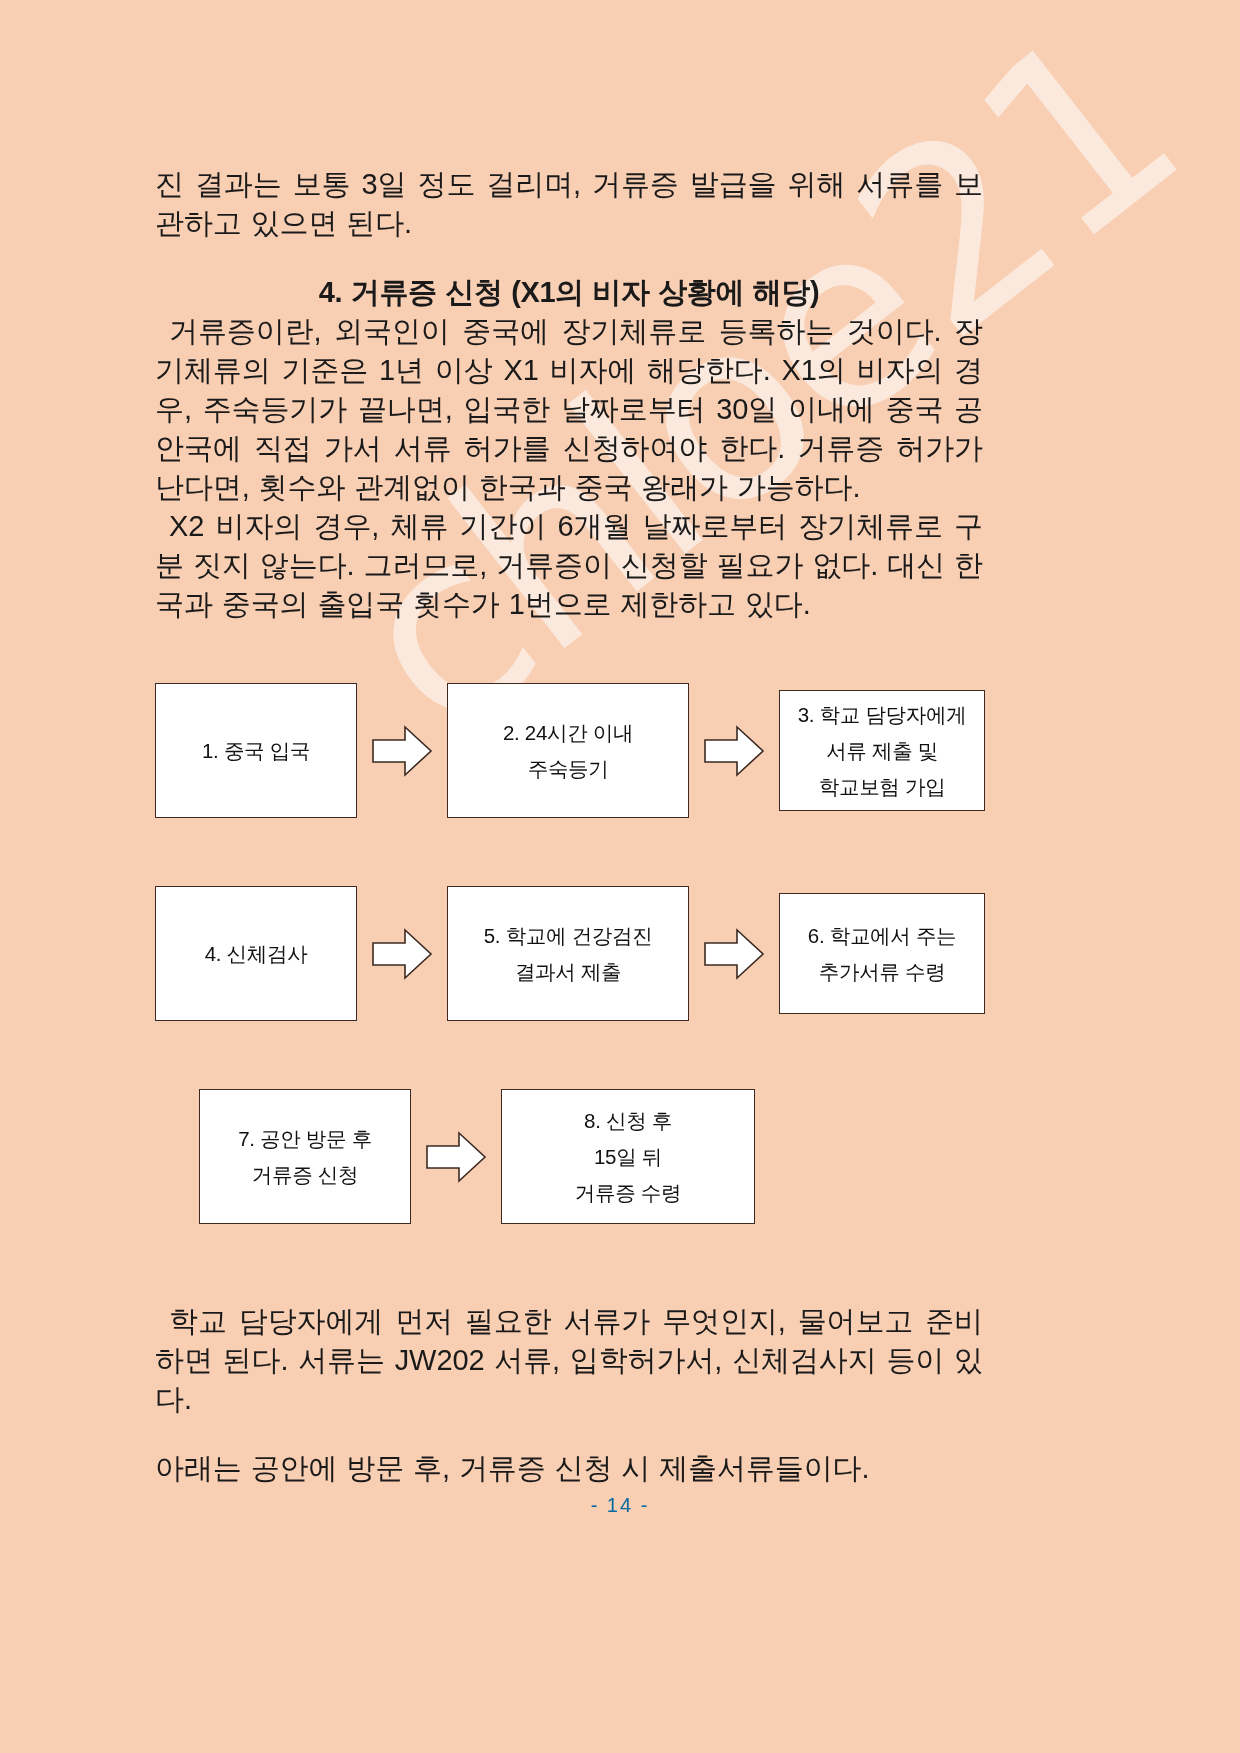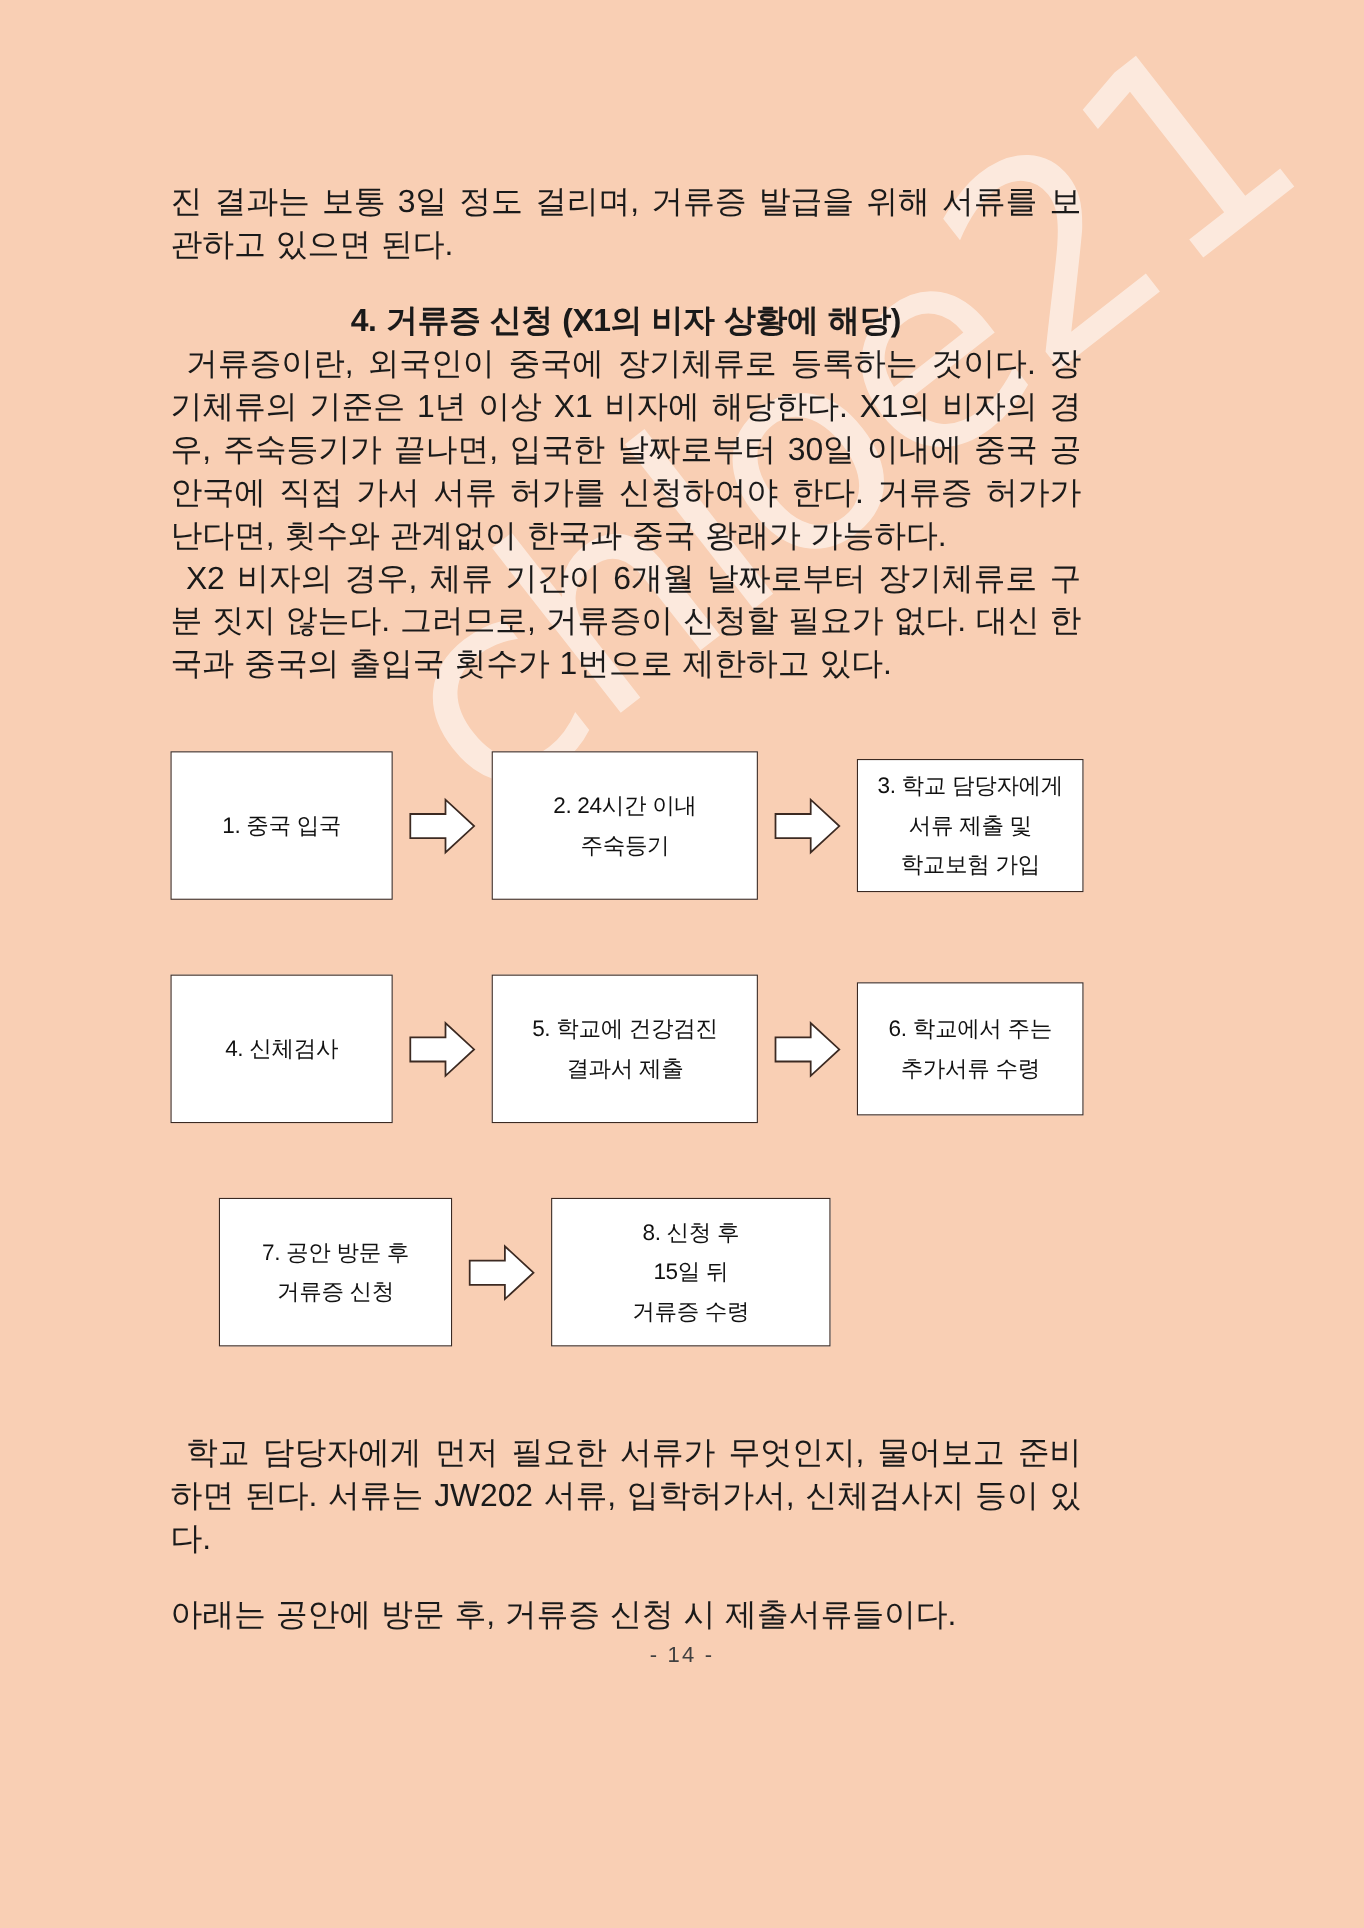--- a/index.html
+++ b/index.html
@@ -131,7 +131,7 @@
     text-align: center;
     font-size: 20px;
     letter-spacing: 2px;
-    color: #404040;
+    color: #0369a1;
     z-index: 3;
   }
 </style>

